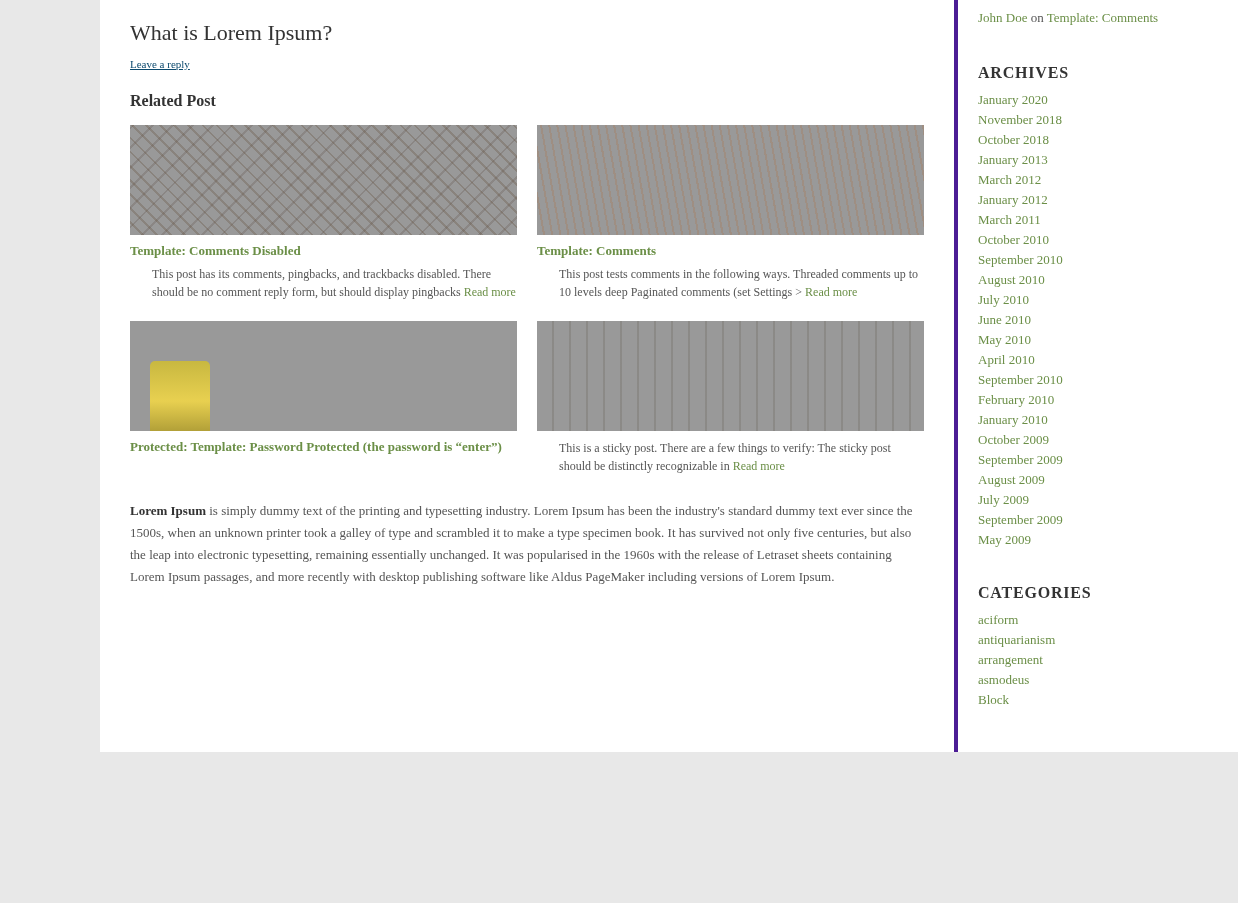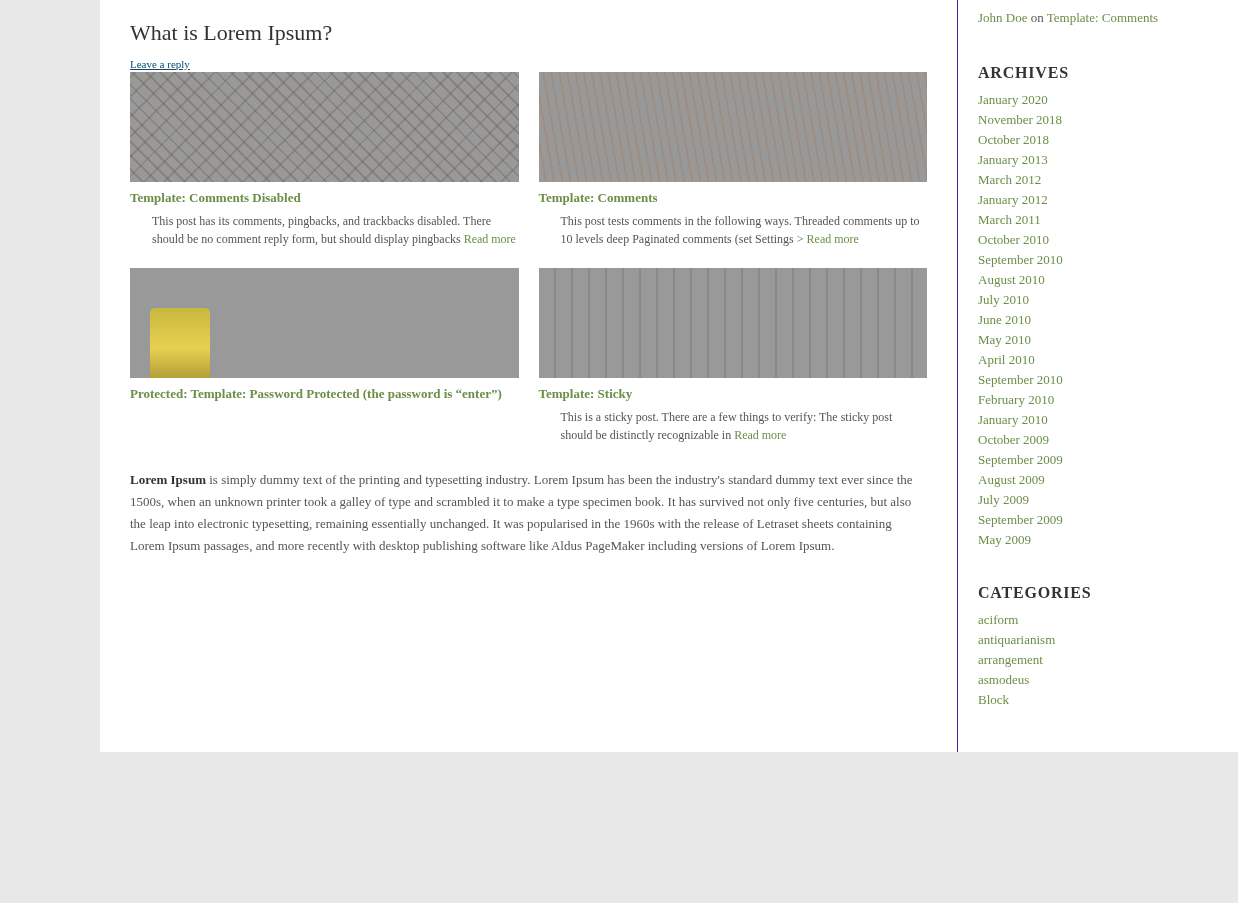--- a/index.html
+++ b/index.html
@@ -24,7 +24,7 @@
       flex: 1;
       padding: 20px 30px 40px 30px;
       background: #fff;
-      border-right: 1px solid #4c1d95;
+      border-right: 4px solid #4c1d95;
     }
     .right-sidebar {
       width: 280px;

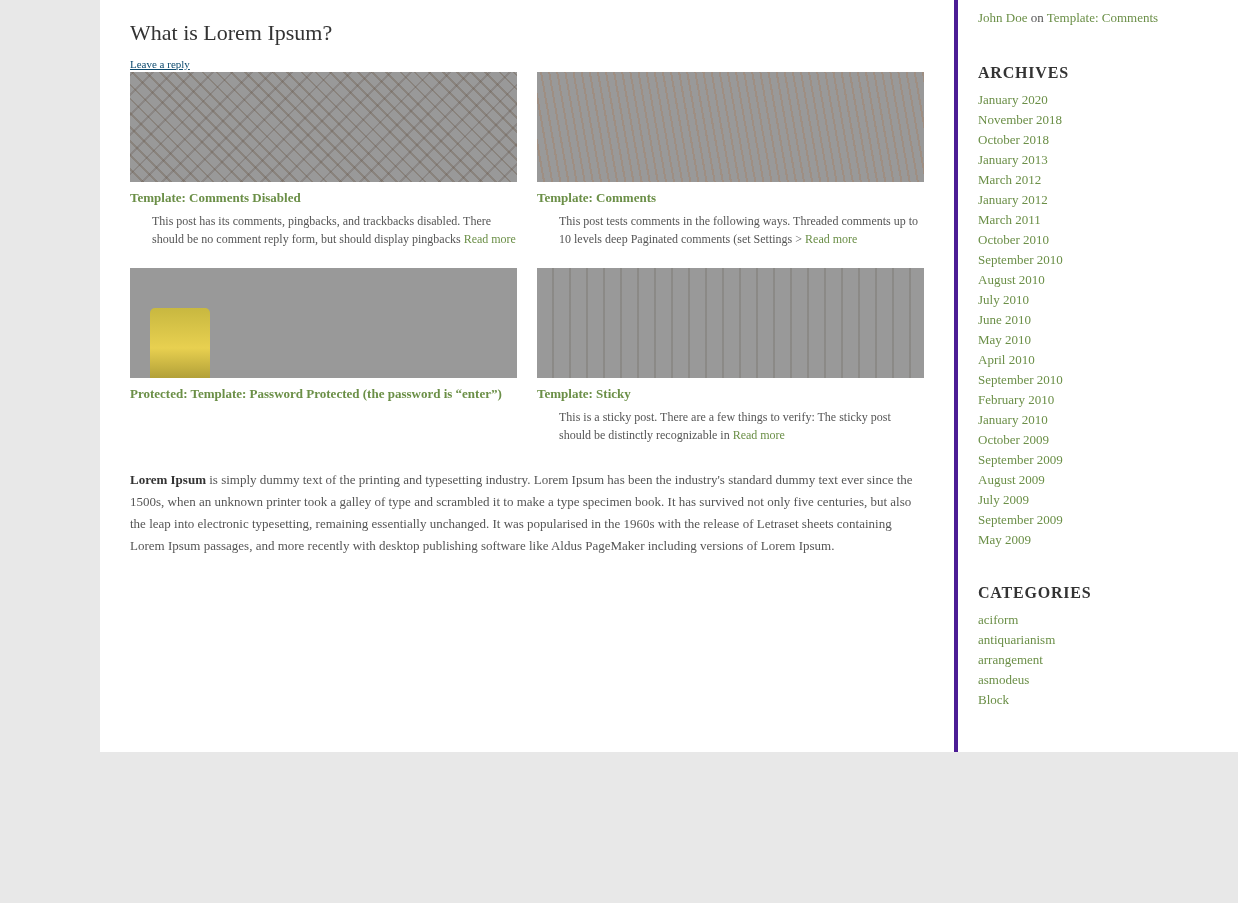--- a/index.html
+++ b/index.html
@@ -188,6 +188,7 @@
       <a href="#">Leave a reply</a>
     </div>
 
+    <h2 class="related-post-heading">Related Post</h2>
 
     <div class="related-grid">
     <div class="related-item">

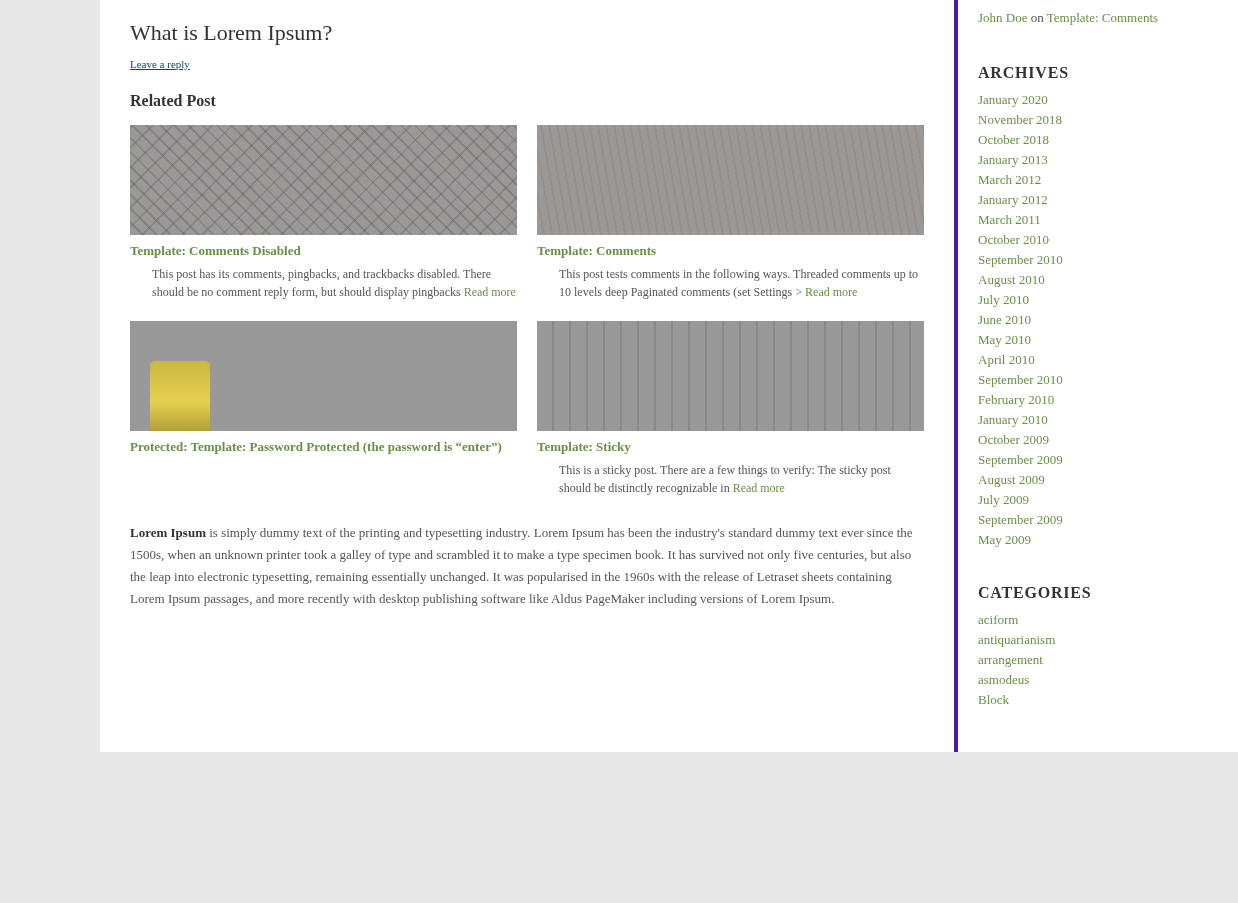--- a/index.html
+++ b/index.html
@@ -207,7 +207,6 @@
         </div>
         <div class="related-item">
           <div class="thumb thumb-4"></div>
-          <h3><a href="#">Template: Sticky</a></h3>
           <p>This is a sticky post. There are a few things to verify: The sticky post should be distinctly recognizable in <a href="#">Read more</a></p>
         </div>
       </div>

